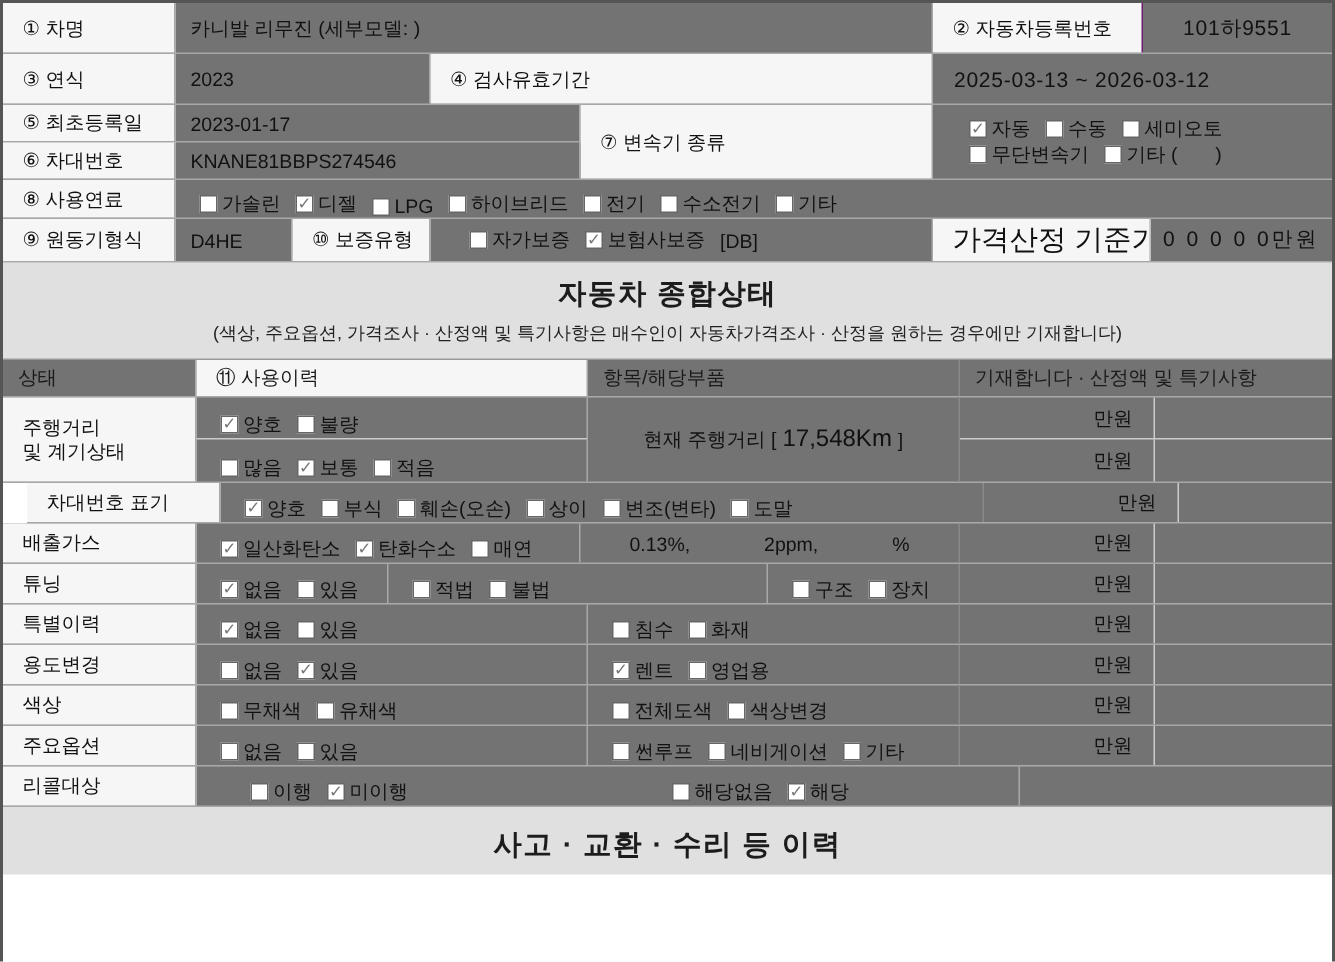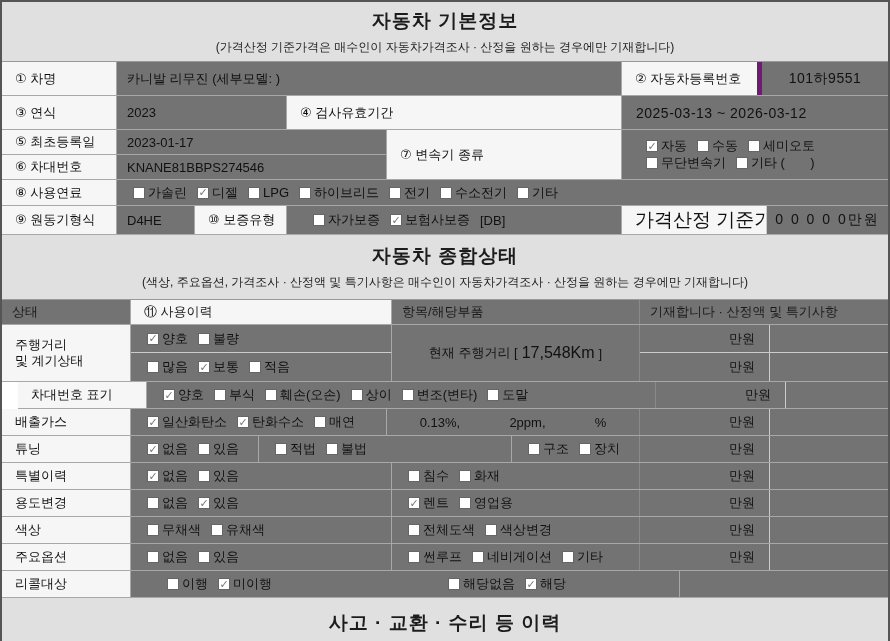--- a/index.html
+++ b/index.html
@@ -38,10 +38,6 @@
 
 <div class="page">
 
-  <div class="band" style="height:60px">
-    <div class="band-title">자동차 기본정보</div>
-    <div class="band-sub">(가격산정 기준가격은 매수인이 자동차가격조사 · 산정을 원하는 경우에만 기재합니다)</div>
-  </div>
 
   <div>
 

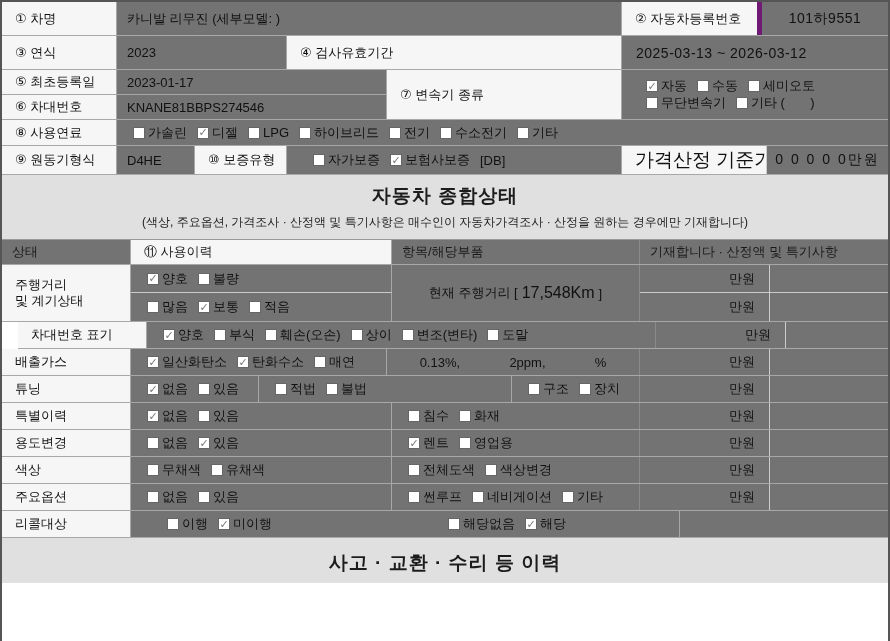--- a/index.html
+++ b/index.html
@@ -44,7 +44,7 @@
     <div class="frow" style="height:34px; grid-template-columns:115px 505px 140px 1fr;">
       <div class="c lab">① 차명</div>
       <div class="c">카니발 리무진 (세부모델: )</div>
-      <div class="c lab lt" style="border-right:5px solid #701a75;">② 자동차등록번호</div>
+      <div class="c lab lt" style="border-right:1px solid #701a75;">② 자동차등록번호</div>
       <div class="c last center val-lg">101하9551</div>
     </div>
 

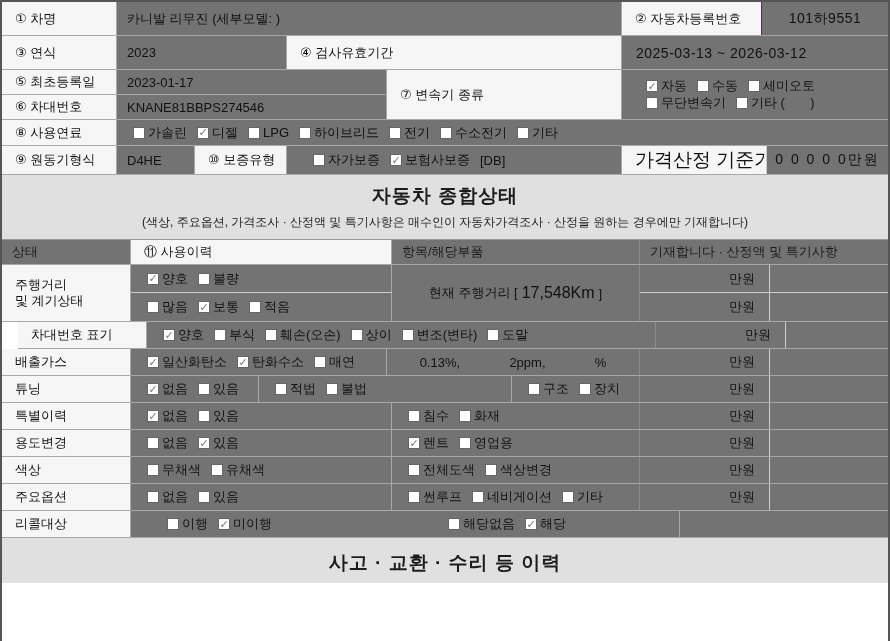--- a/index.html
+++ b/index.html
@@ -19,7 +19,7 @@
   .bb { border-bottom:1px solid #a8a8a8; }
   .bbl { border-bottom:1px solid #ccc; }
 
-  .cbgroup { display:flex; align-items:center;padding-left:16px; }
+  .cbgroup { display:flex; align-items:flex-end;padding-left:16px; }
   .cbitem { display:inline-flex; align-items:center; margin-right:10px; font-size:13px; white-space:nowrap; }
   .cb { width:12px; height:12px; border:1px solid #666; background:#fff; display:inline-flex; align-items:center; justify-content:center; font-size:11px; color:#777; flex:none; margin-right:3px; }
   .cb.checked::after { content:"✓"; line-height:1; }

